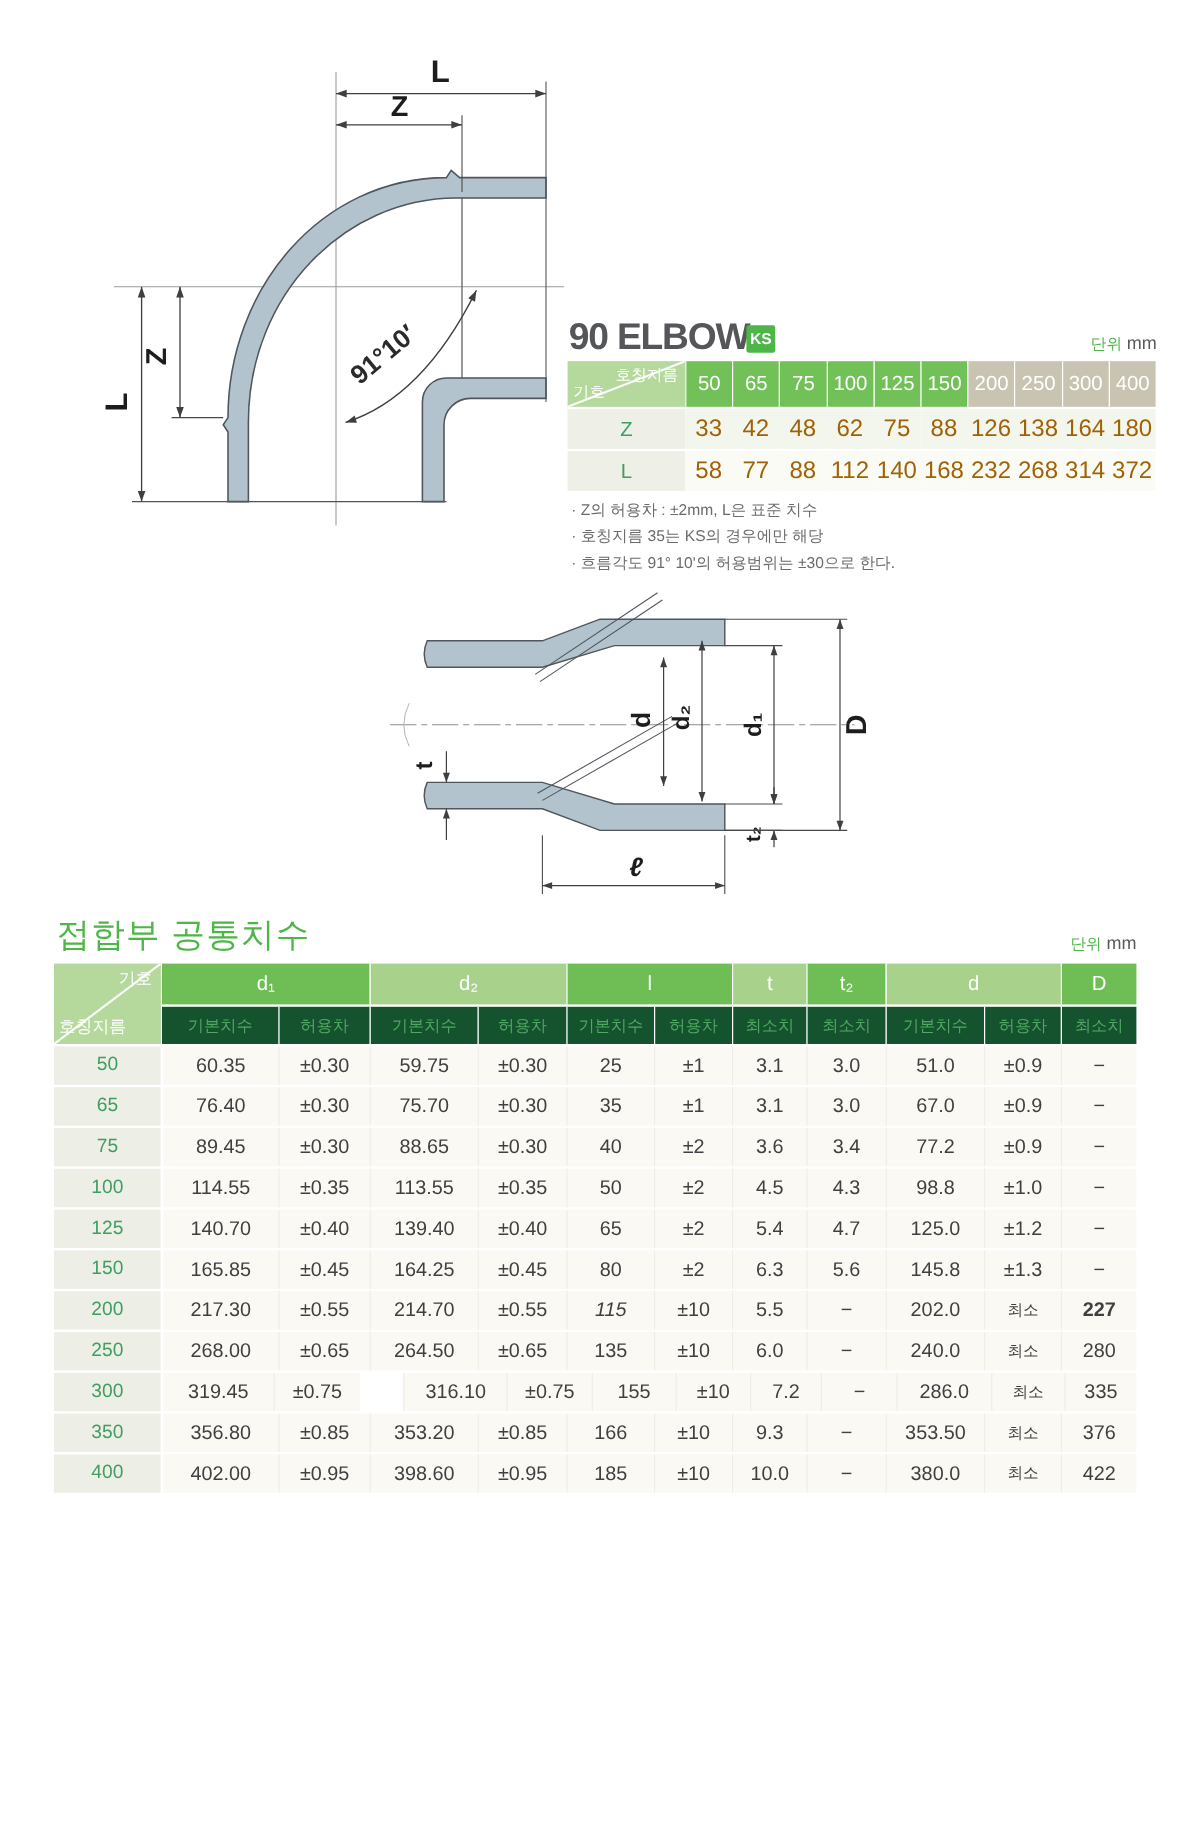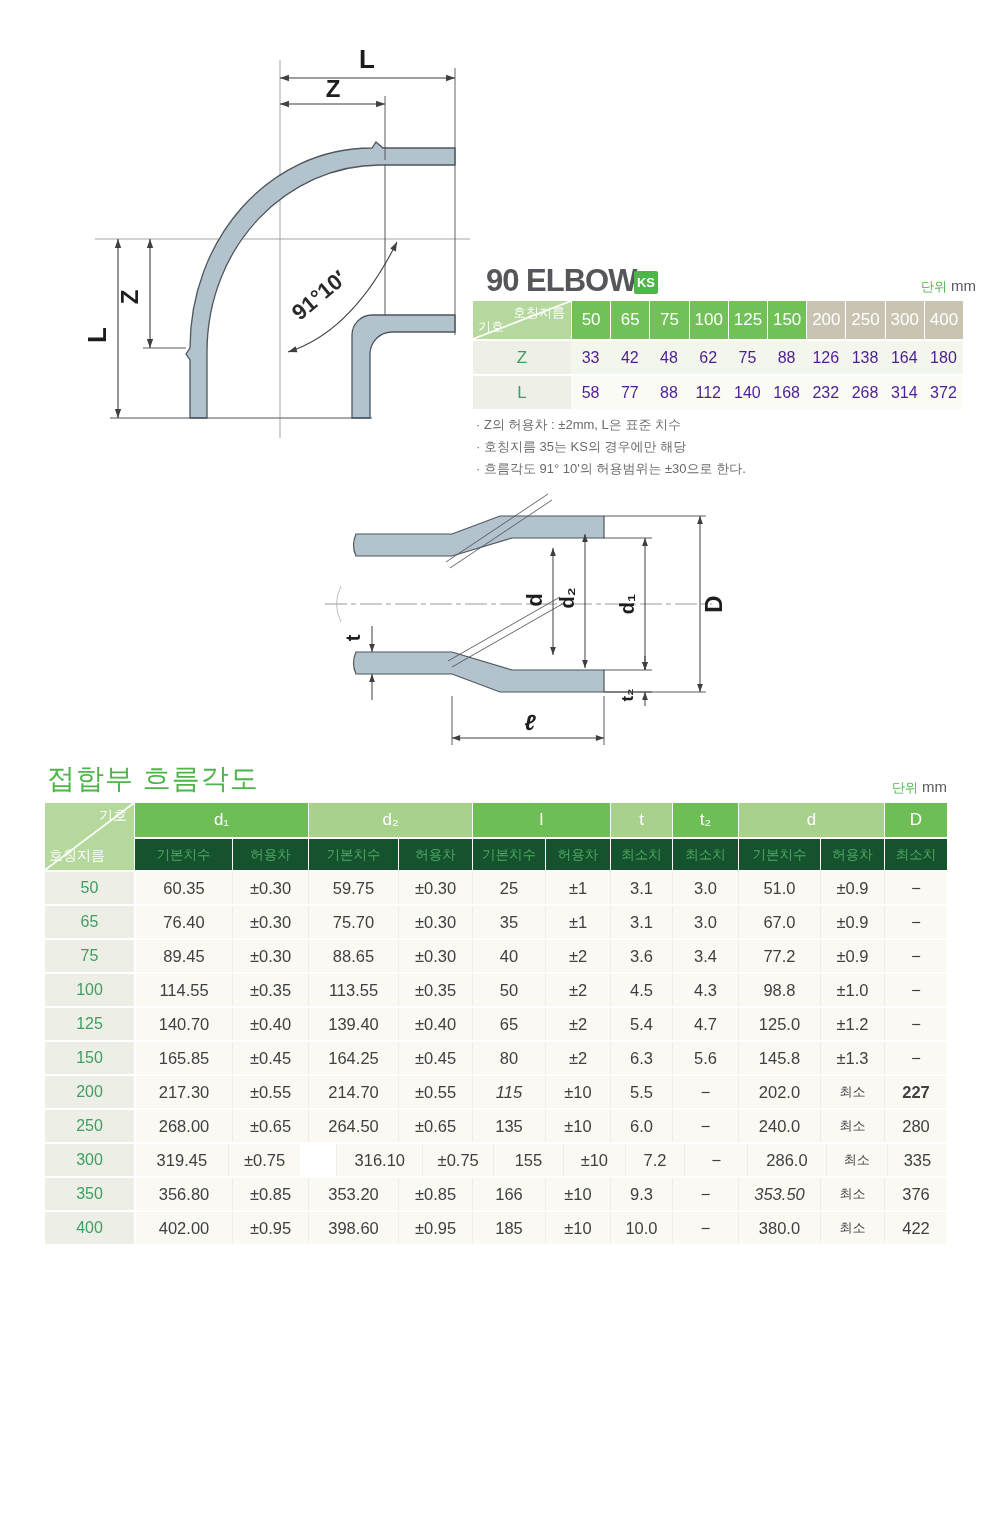--- a/index.html
+++ b/index.html
@@ -8,7 +8,7 @@
   svg text{font-family:"Liberation Sans","DejaVu Sans",sans-serif;}
 
   
-  .sec1-head{position:absolute;left:486px;top:256px;width:490px;height:42px;text-decoration:underline;}
+  .sec1-head{position:absolute;left:474px;top:256px;width:490px;height:42px;text-decoration:underline;}
   .elbow-title{position:absolute;left:0;bottom:2px;font-size:31px;font-weight:800;
                letter-spacing:-1px;color:#55565a;line-height:1;}
   .ks-badge{position:absolute;left:148px;bottom:4px;width:24px;height:23px;background:#4eb648;

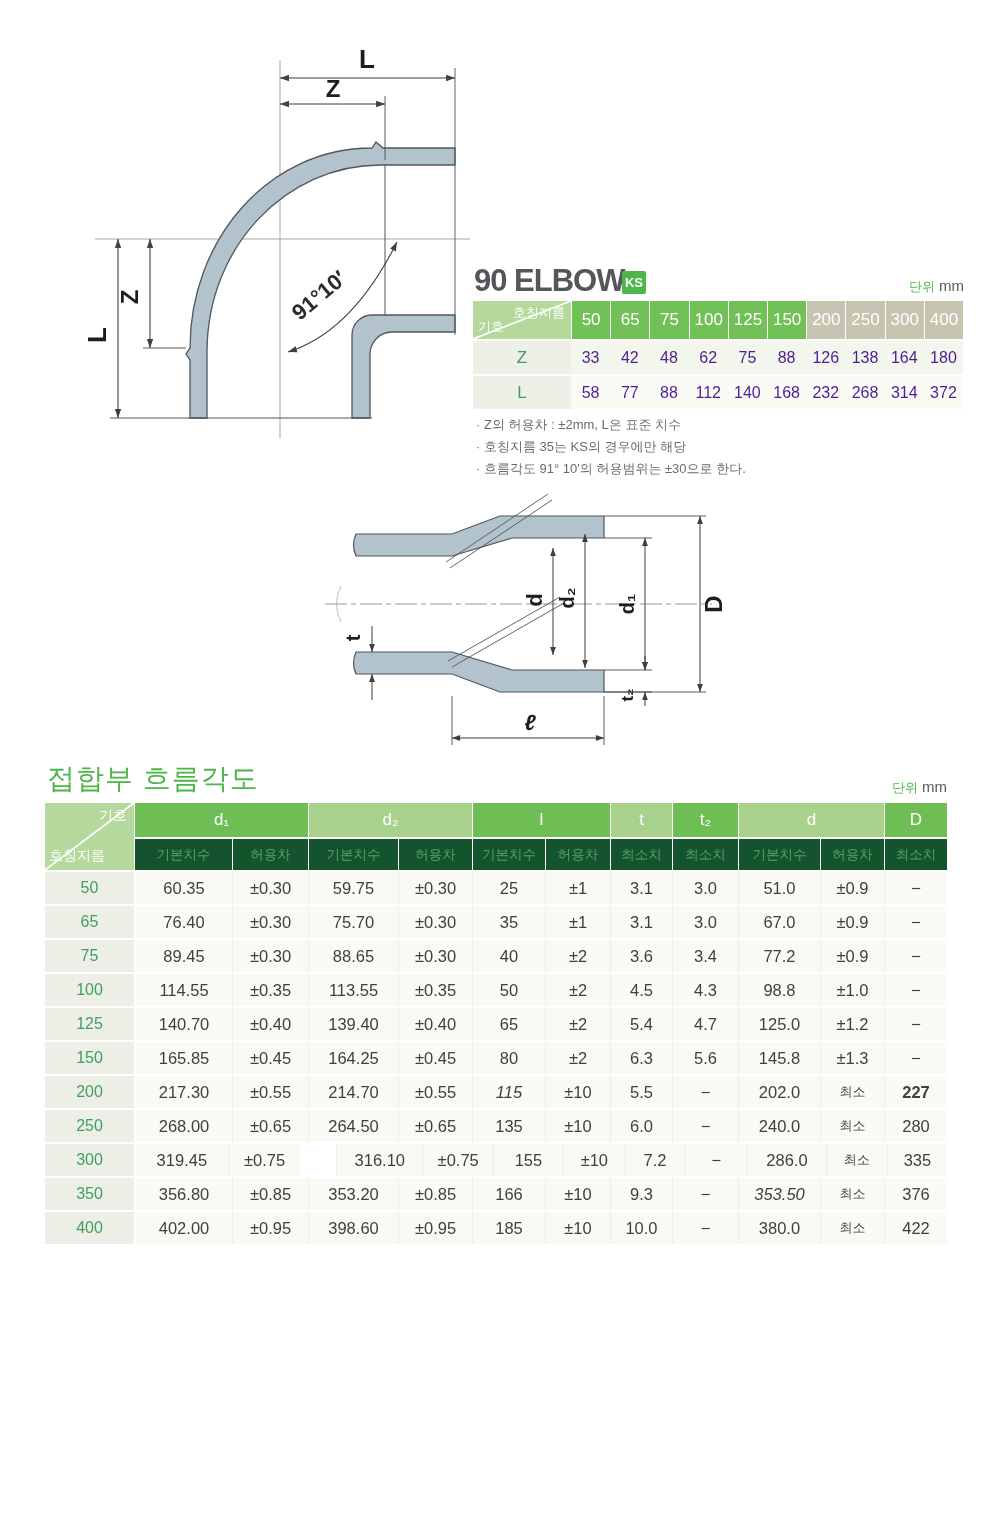--- a/index.html
+++ b/index.html
@@ -32,7 +32,7 @@
   .t1 .rlabel{width:98px;height:33px;background:#eef0e7;color:#3f9e62;font-size:17px;
               display:flex;align-items:center;justify-content:center;}
   .t1 .dcell{flex:1;height:33px;display:flex;align-items:center;justify-content:center;
-             font-size:16px;color:#4c1d95;}
+             font-size:20px;color:#a16207;}
   .t1 .rowZ .dcell{background:#f3f6ec;}
   .t1 .rowL .dcell{background:#fafbf5;}
 

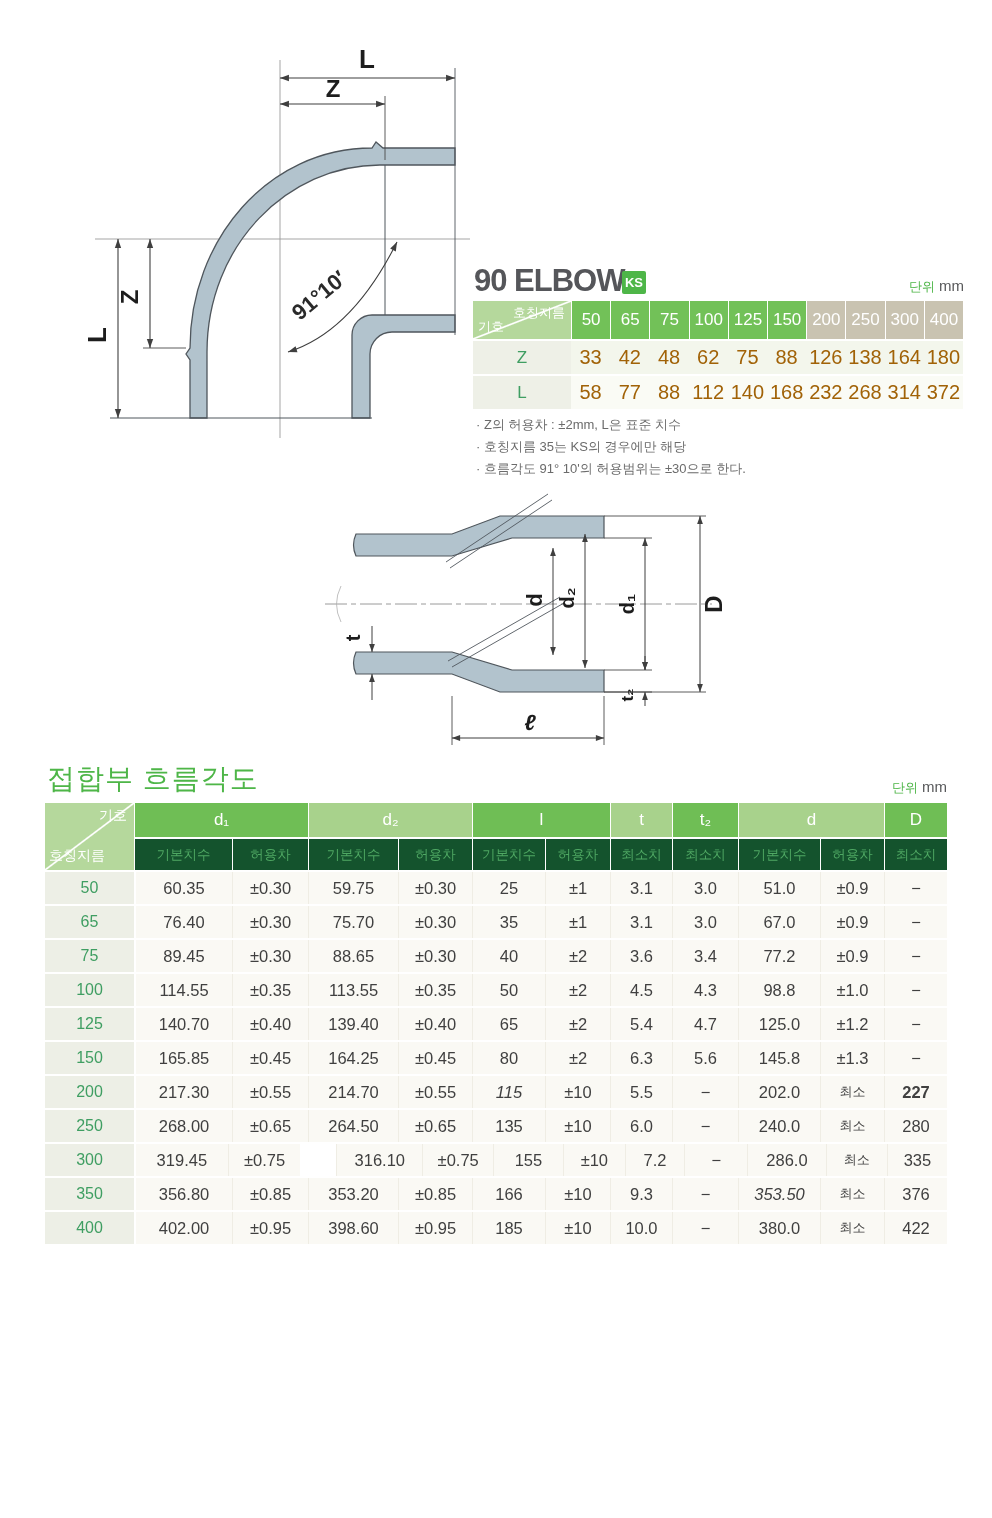--- a/index.html
+++ b/index.html
@@ -215,7 +215,7 @@
     <text x="530" y="730" text-anchor="middle" font-size="22" font-style="italic" font-weight="700" fill="#1d1d1d">ℓ</text>
   </svg>
 
-  <div class="sec2-heading">접합부 흐름각도</div>
+  <div class="sec2-heading">접합부 공통치수</div>
   <div class="unit2">
     <span class="u-green">단위</span><span class="u-mm">mm</span>
   </div>

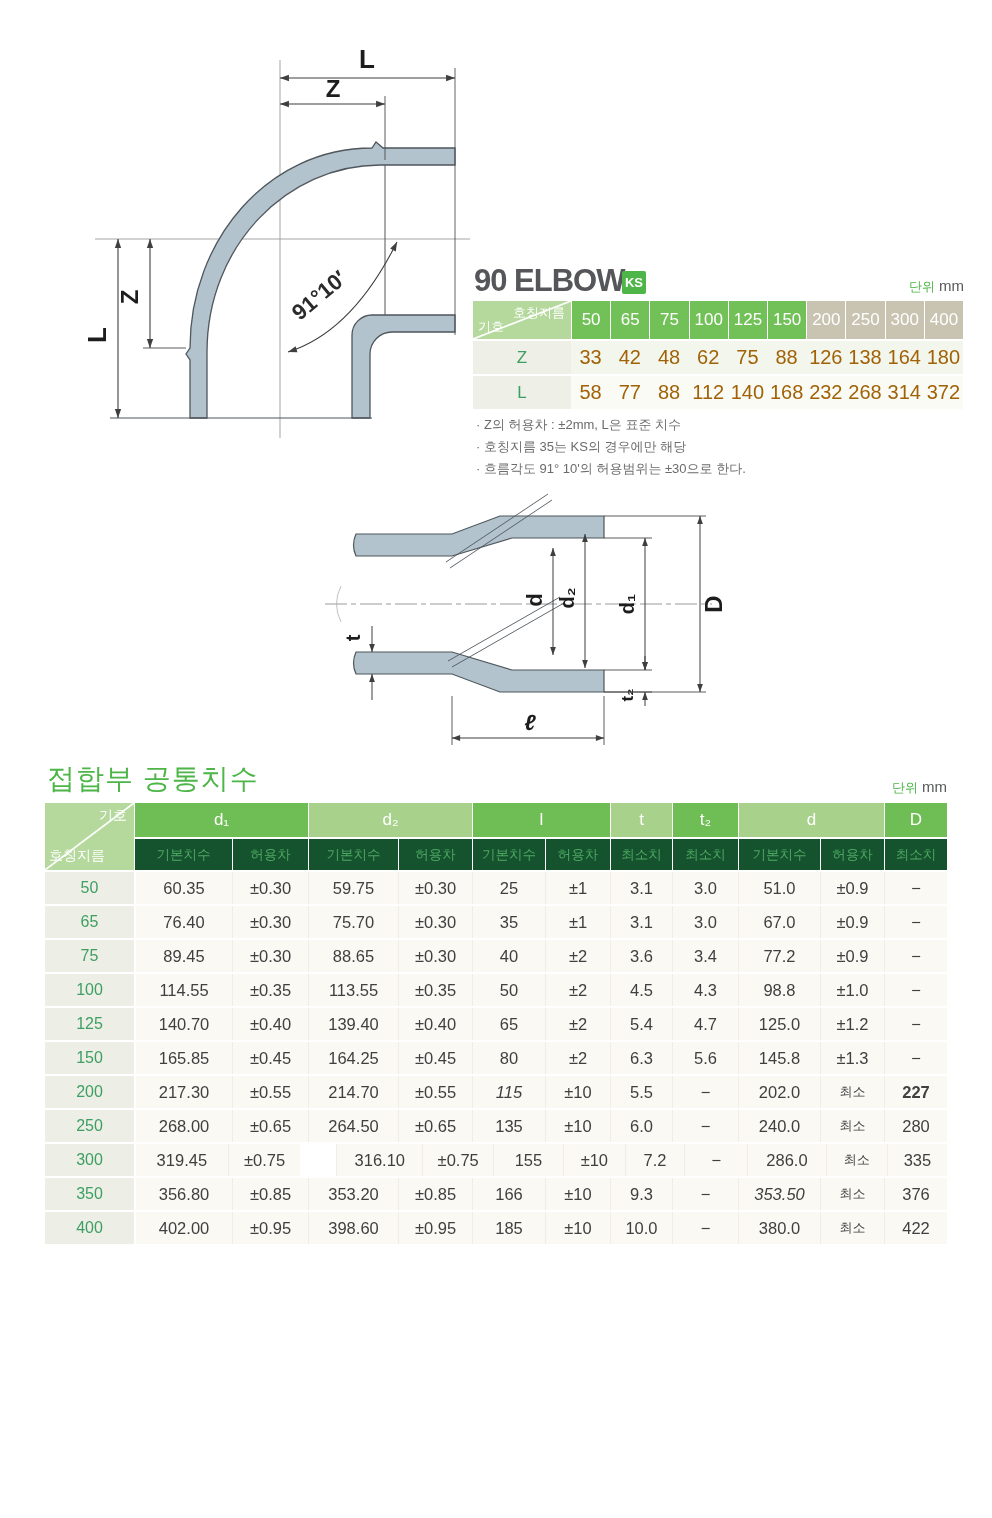--- a/index.html
+++ b/index.html
@@ -388,7 +388,7 @@
         <div class="dcell" style="width: 65px;">±10</div>
         <div class="dcell" style="width: 62px;">9.3</div>
         <div class="dcell" style="width: 66px;">−</div>
-        <div class="dcell" style="width: 82px; font-style: italic;">353.50</div>
+        <div class="dcell" style="width: 82px;">353.50</div>
         <div class="dcell small" style="width: 64px;">최소</div>
         <div class="dcell" style="width: 63px;">376</div>
       </div>

